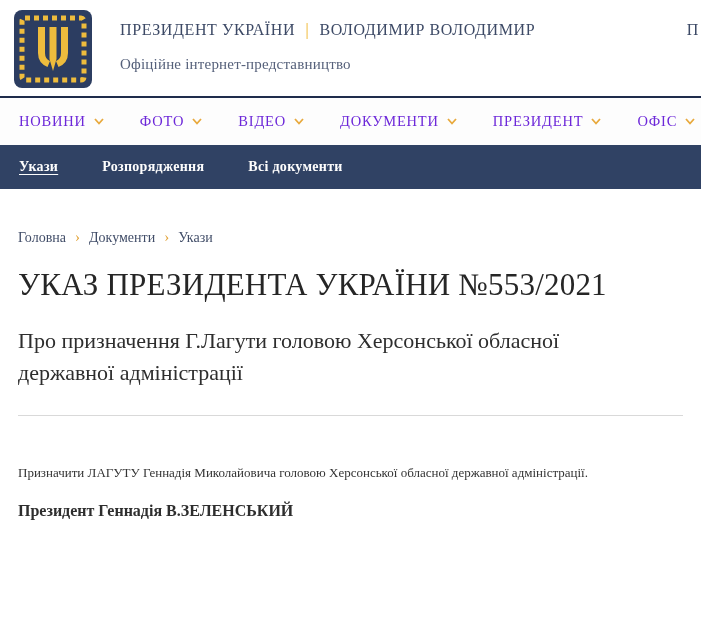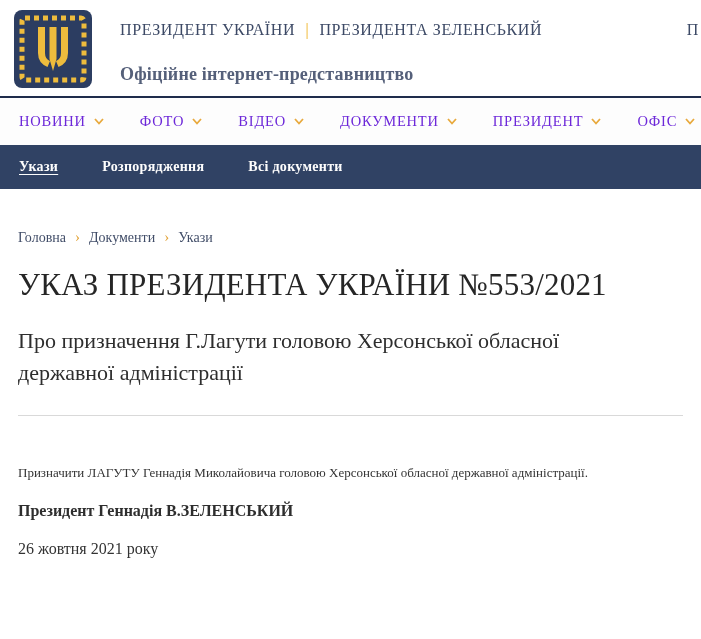--- a/index.html
+++ b/index.html
@@ -166,7 +166,7 @@
     <div class="brand-line1">
       <span>ПРЕЗИДЕНТ УКРАЇНИ</span>
       <span class="brand-sep">|</span>
-      <span>ПРЕЗИДЕНТА ЗЕЛЕНСЬКИЙ</span>
+      <span>ВОЛОДИМИР ВОЛОДИМИР</span>
     </div>
     <div class="brand-line2">Офіційне інтернет-представництво</div>
   </div>

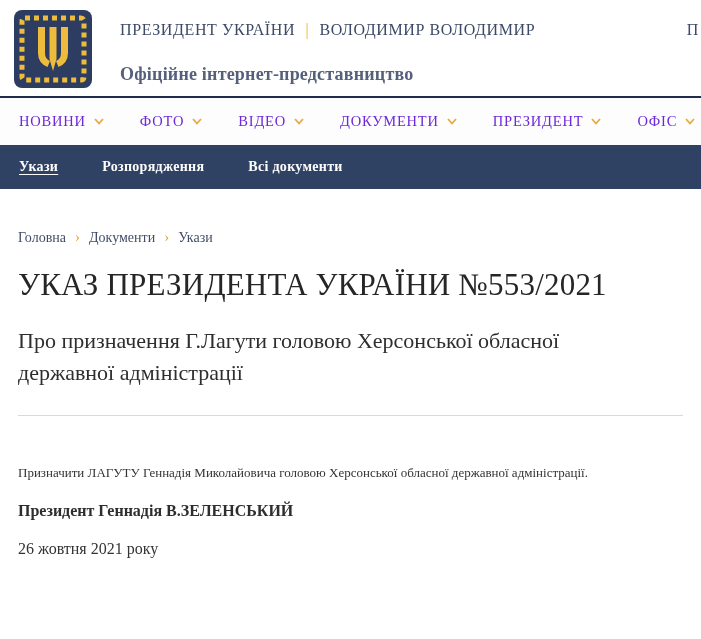--- a/index.html
+++ b/index.html
@@ -40,11 +40,10 @@
     transform: scaleX(0.7);
   }
   .brand-line2 {
-    margin-top: 24px;
-    font-size: 18px;
+    margin-top: 16px;
+    font-size: 15px;
     color: #55607a;
     letter-spacing: 0.2px;
-    font-weight: bold;
   }
   .header-partial {
     position: absolute;

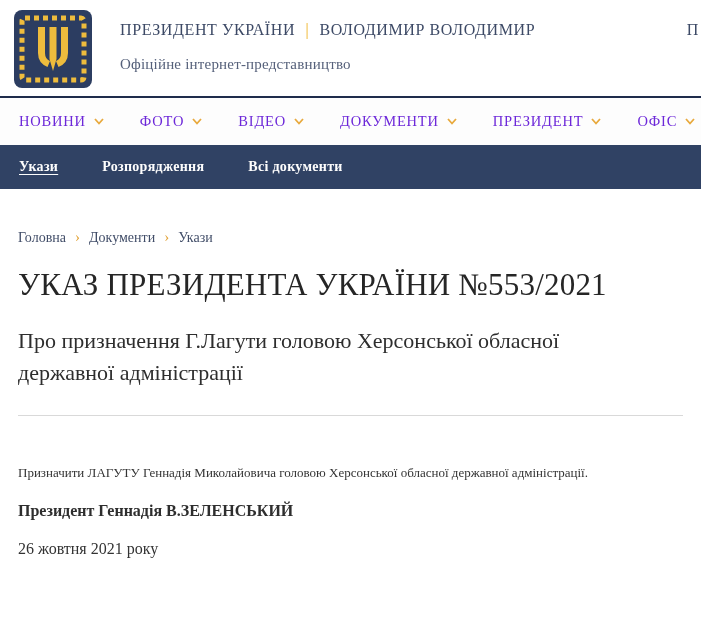--- a/index.html
+++ b/index.html
@@ -238,7 +238,6 @@
 
   <p class="doc-signature">Президент Геннадія В.ЗЕЛЕНСЬКИЙ</p>
 
-  <p class="doc-date">26 жовтня 2021 року</p>
 
 </div>
 

